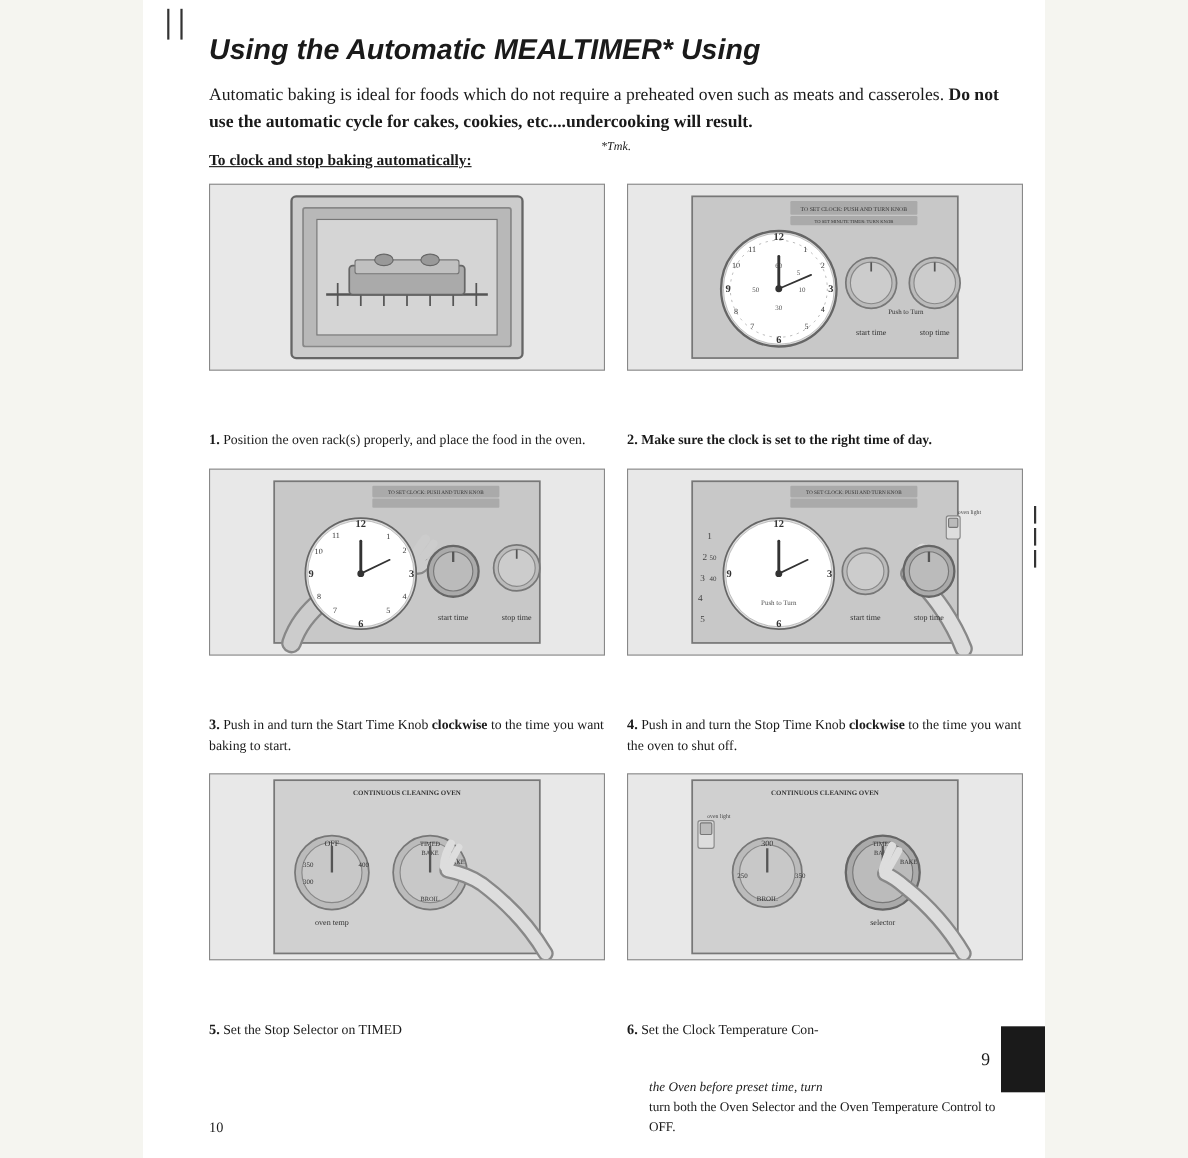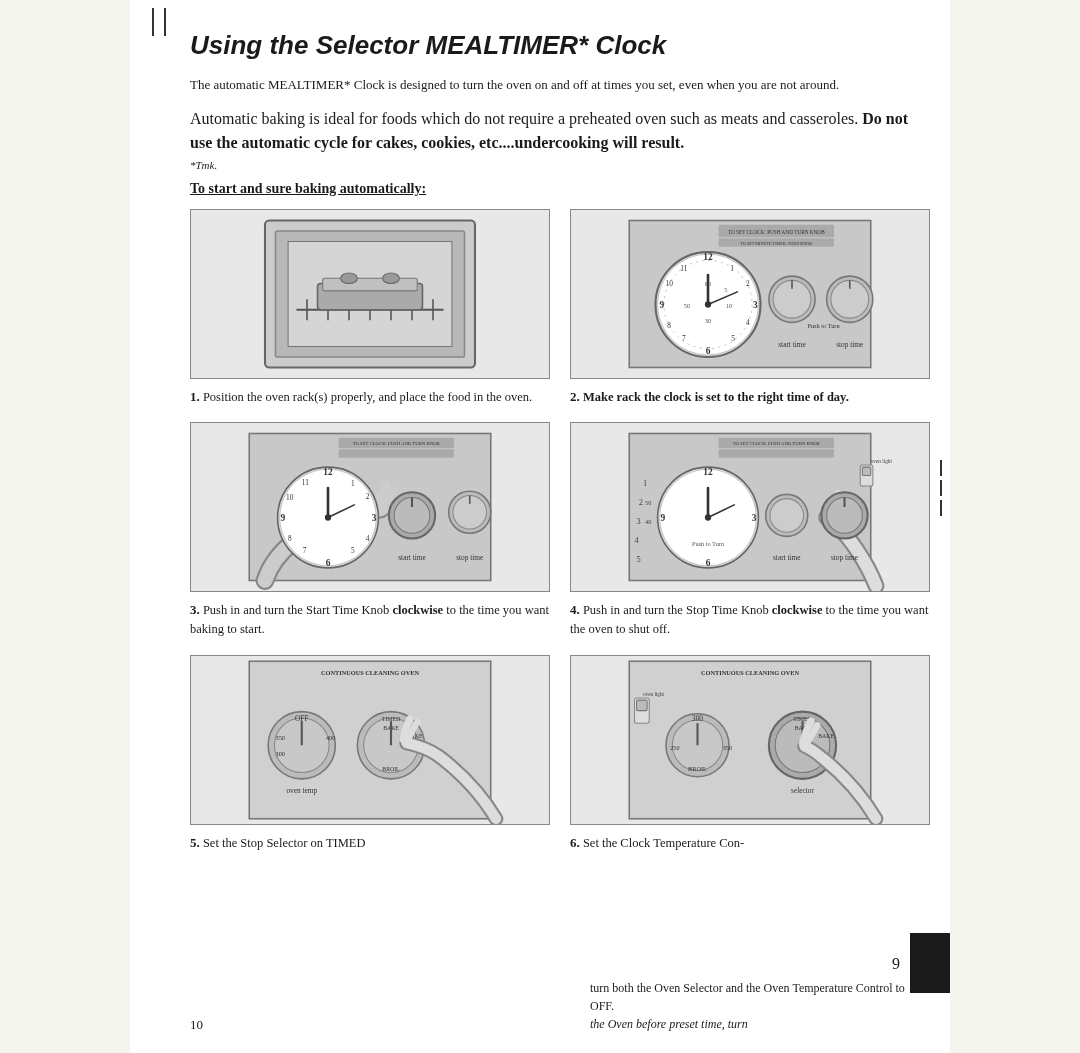--- a/index.html
+++ b/index.html
@@ -125,7 +125,7 @@
     <div style="width:2px;height:28px;background:#333;"></div>
   </div>
 
-  <h1 class="page-title">Using the Selector MEALTIMER* Clock</h1>
+  <h1 class="page-title">Using the Automatic MEALTIMER* Using</h1>
 
   <p class="intro-text">The automatic MEALTIMER* Clock is designed to turn the oven on and off at times you set, even when you are not around.</p>
 

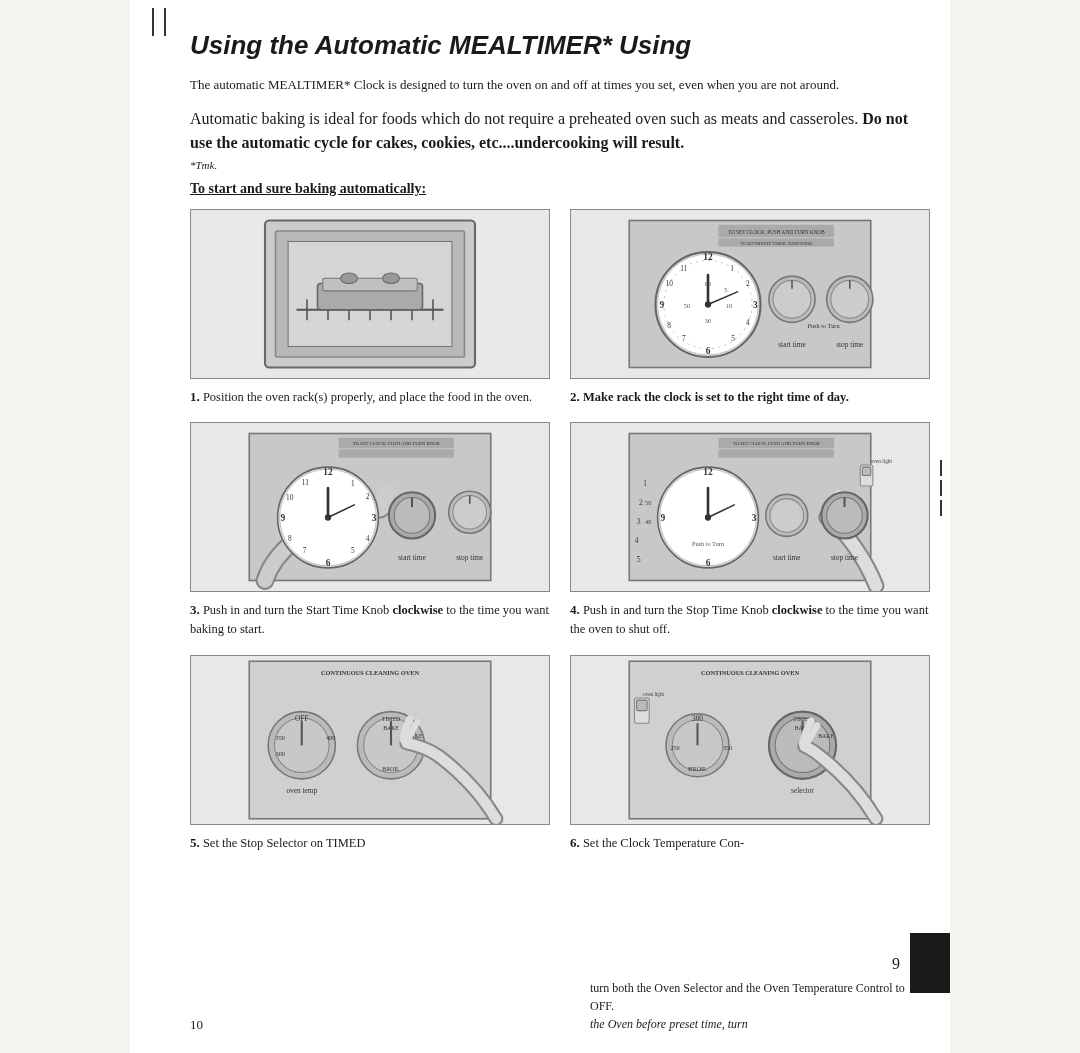--- a/index.html
+++ b/index.html
@@ -127,7 +127,6 @@
 
   <h1 class="page-title">Using the Automatic MEALTIMER* Using</h1>
 
-  <p class="intro-text">The automatic MEALTIMER* Clock is designed to turn the oven on and off at times you set, even when you are not around.</p>
 
   <p class="intro-text2">
     <span>Automatic baking is ideal for foods which do not require a preheated oven such as meats and casseroles. </span><span class="bold">Do not use the automatic cycle for cakes, cookies, etc....undercooking will result.</span>

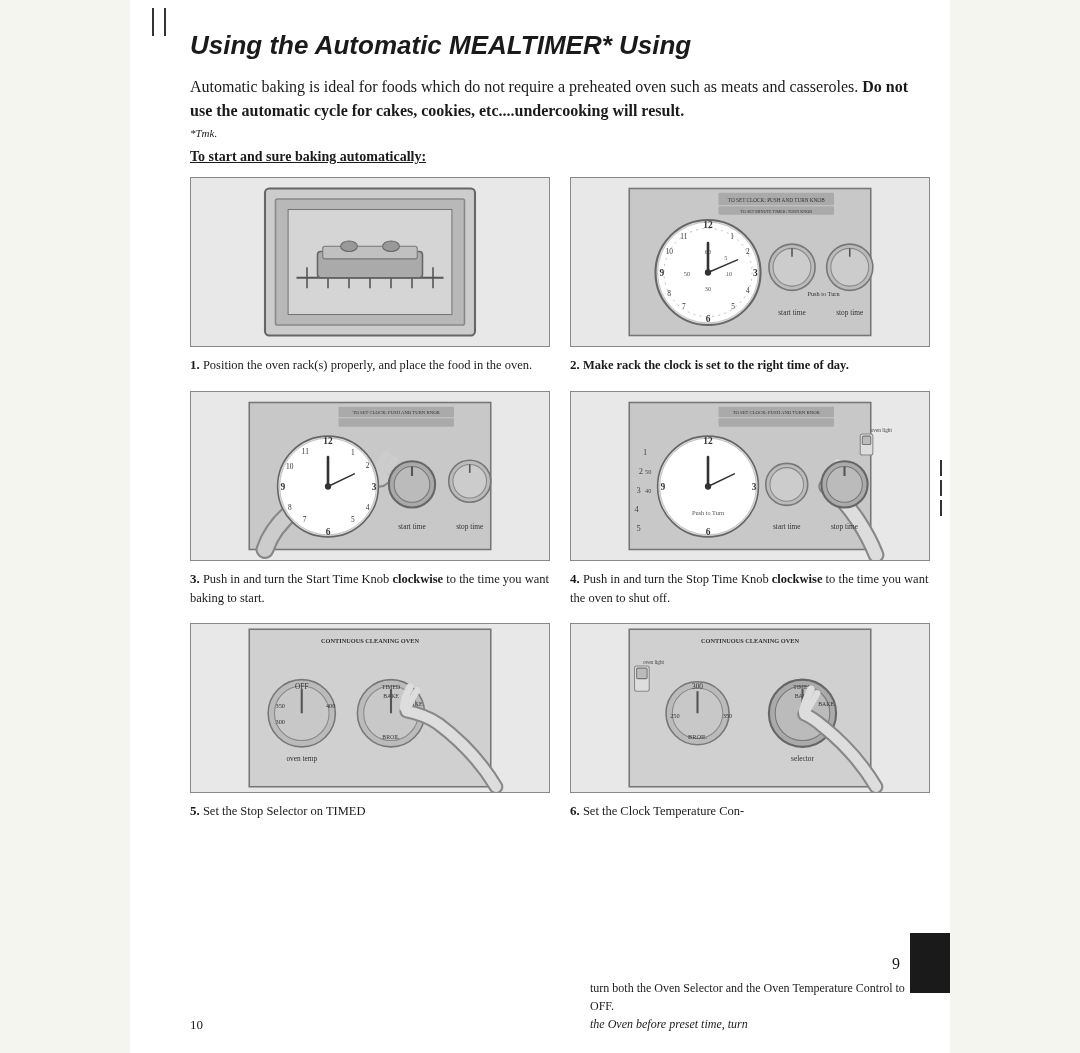--- a/index.html
+++ b/index.html
@@ -38,10 +38,10 @@
     }
     .bold { font-weight: bold; }
     .trademark {
-      text-align: left;
+      text-align: center;
       font-size: 11px;
       font-style: italic;
-      margin-bottom: 10px;
+      margin-bottom: 0;
     }
     .section-heading {
       font-size: 14px;

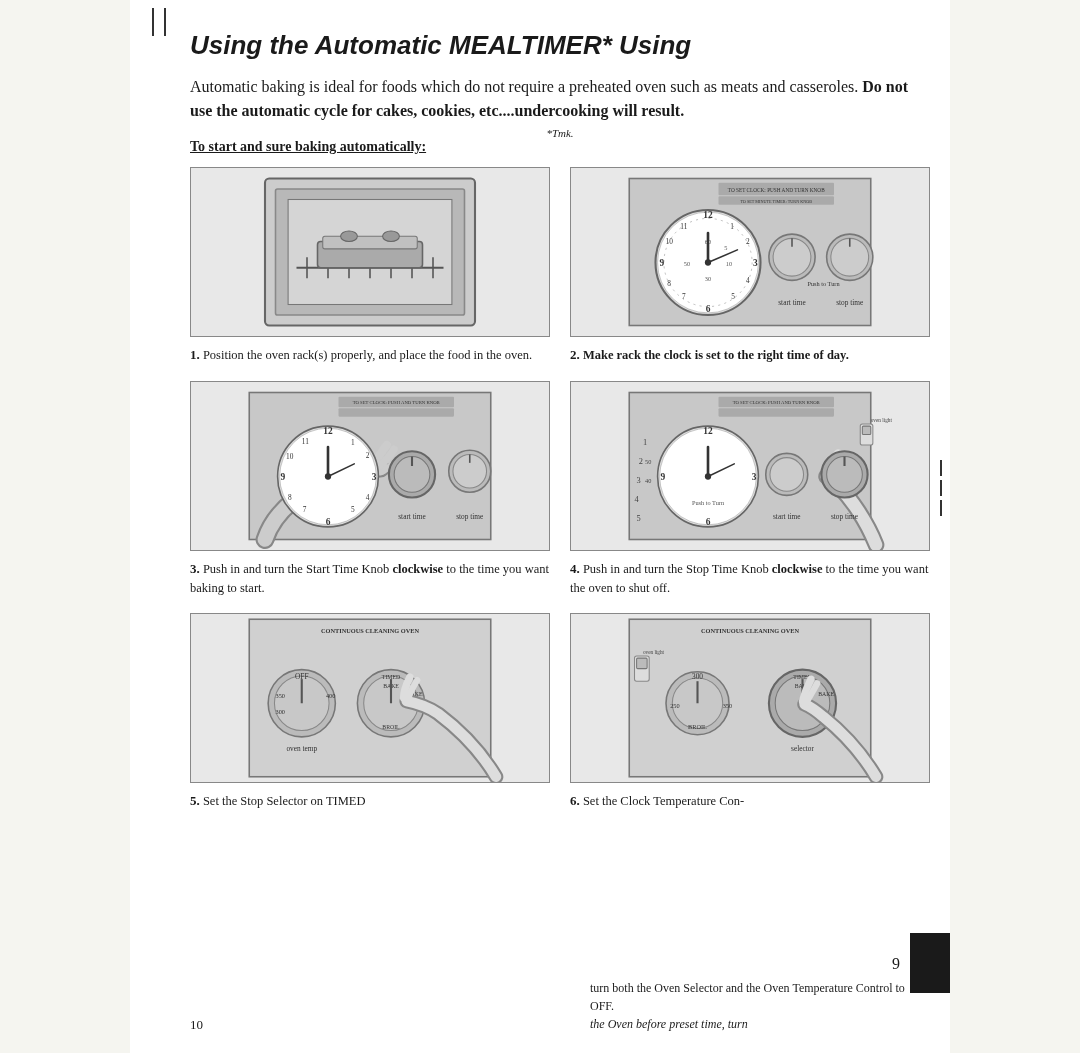--- a/index.html
+++ b/index.html
@@ -133,7 +133,7 @@
   </p>
   <p class="trademark">*Tmk.</p>
 
-  <p class="section-heading">To start and sure baking automatically:</p>
+  <p class="section-heading">To clock and stop baking automatically:</p>
 
   <div class="grid-2col">
 

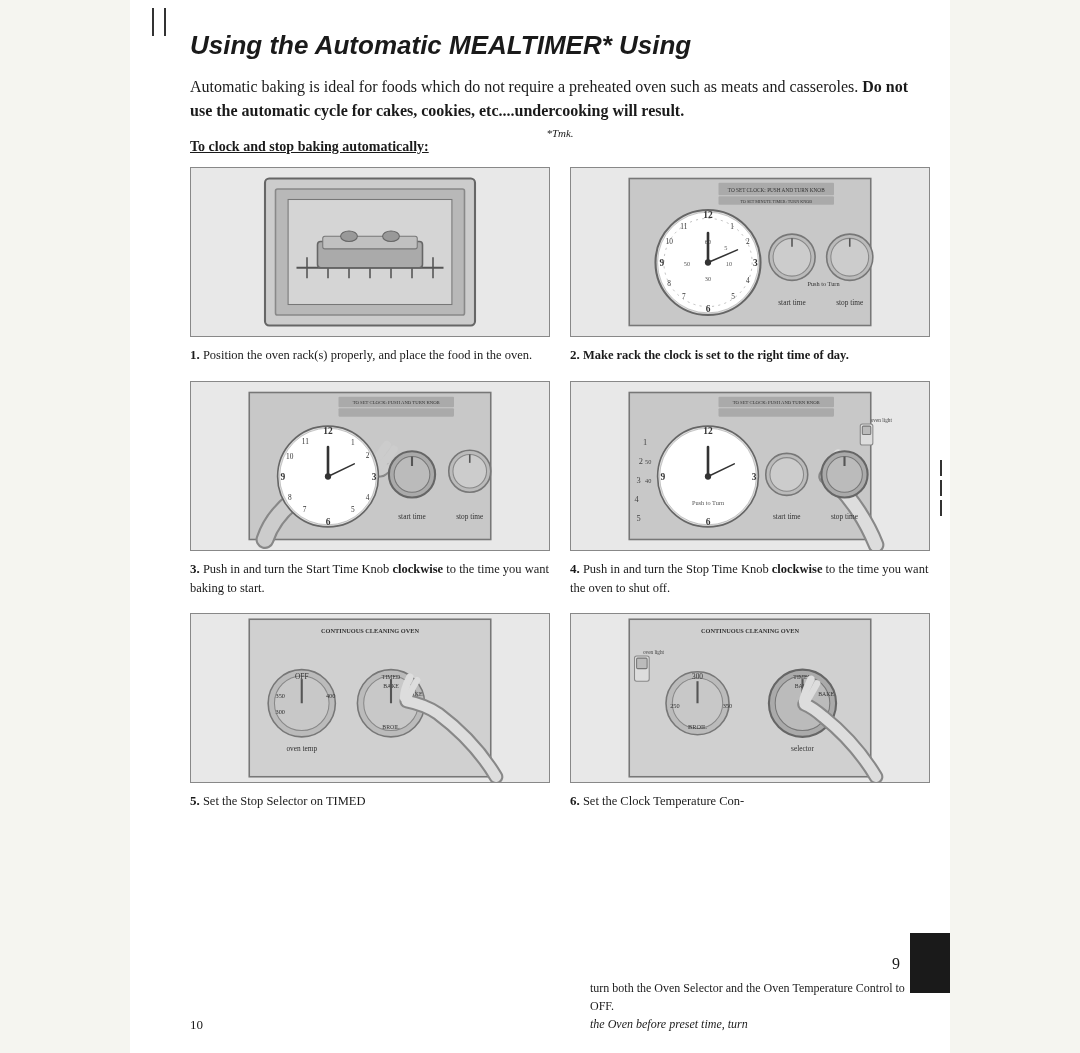--- a/index.html
+++ b/index.html
@@ -74,6 +74,7 @@
     .step-text {
       font-size: 12.5px;
       line-height: 1.5;
+      margin-top: 45px;
     }
     .step-num {
       font-size: 13px;

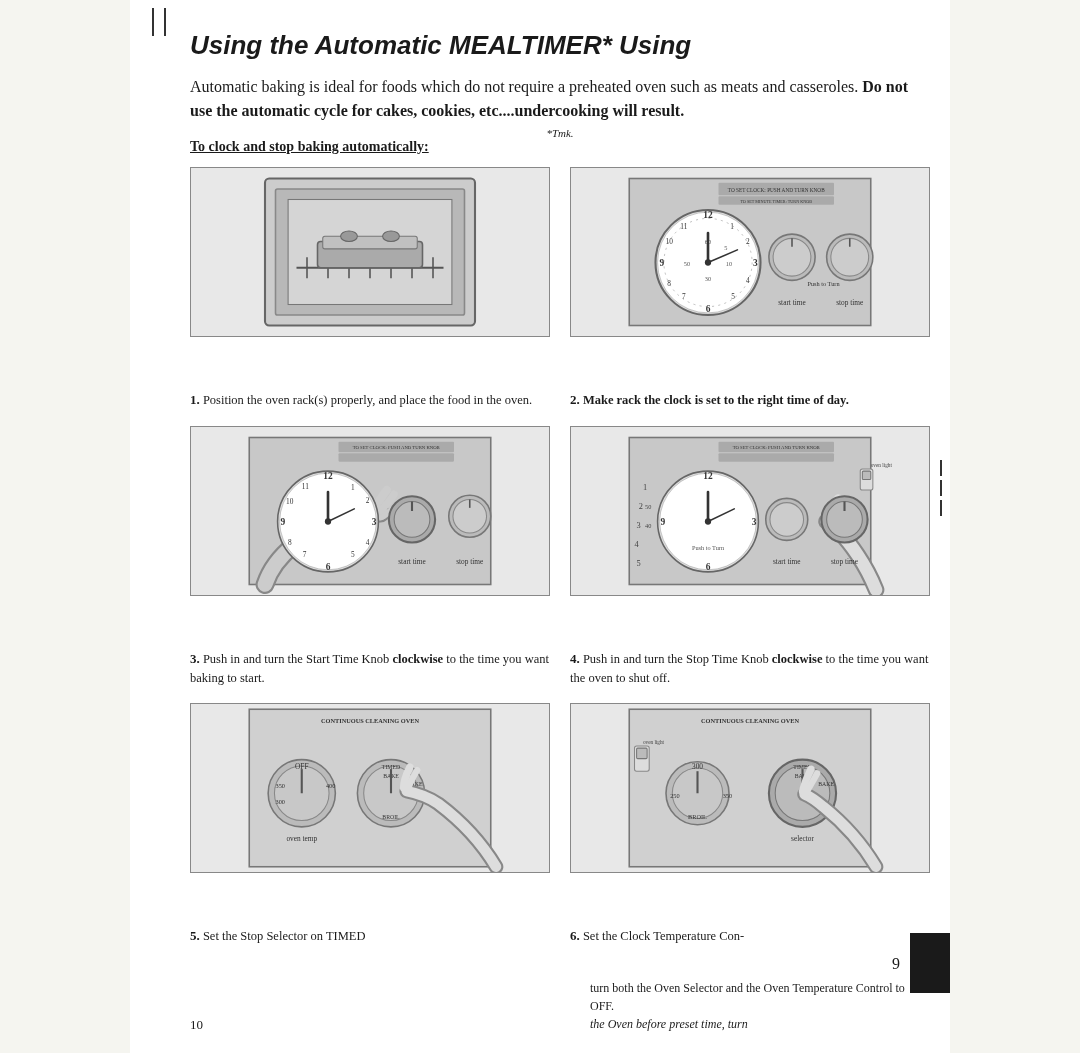--- a/index.html
+++ b/index.html
@@ -225,7 +225,7 @@
       </div>
       <p class="step-text">
         <span class="step-num">2.</span>
-        <span class="bold">Make rack the clock is set to the right time of day.</span>
+        <span class="bold">Make sure the clock is set to the right time of day.</span>
       </p>
     </div>
   </div>

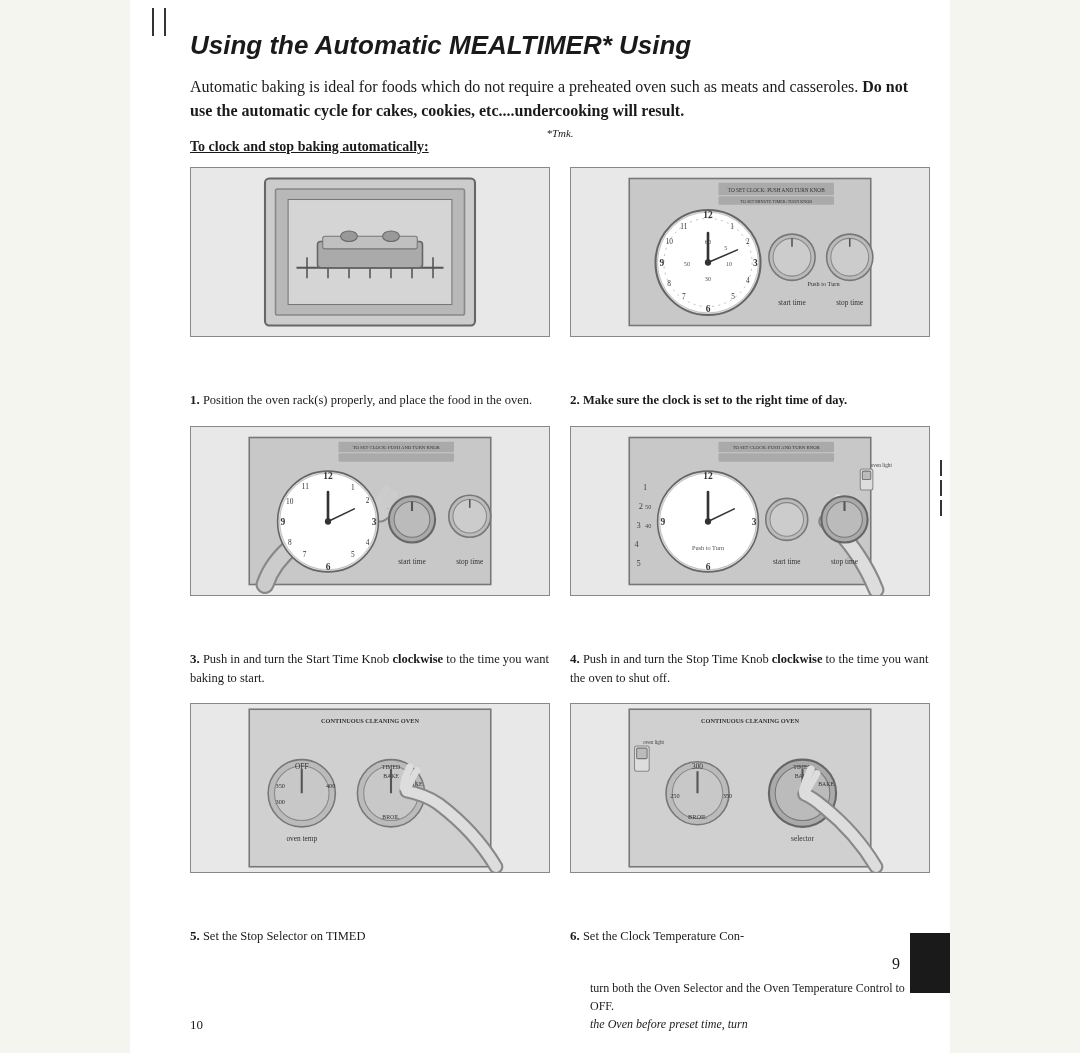--- a/index.html
+++ b/index.html
@@ -435,12 +435,12 @@
   </div>
 
   <div class="bottom-text-right">
+    <p style="font-style:italic;font-size:12px;">
+      <span>the Oven before preset time, turn</span>
+    </p>
     <p style="font-size:12px;">
       <span> turn both the Oven Selector and the Oven Temperature Control to OFF.</span>
     </p>
-    <p style="font-style:italic;font-size:12px;">
-      <span>the Oven before preset time, turn</span>
-    </p>
   </div>
 
 </div>

